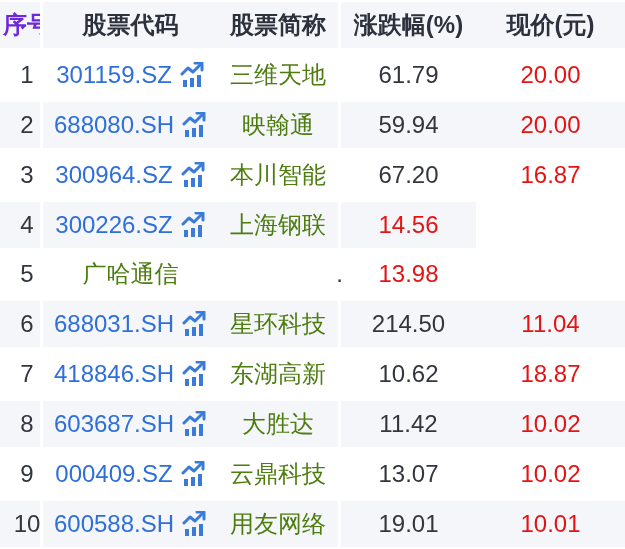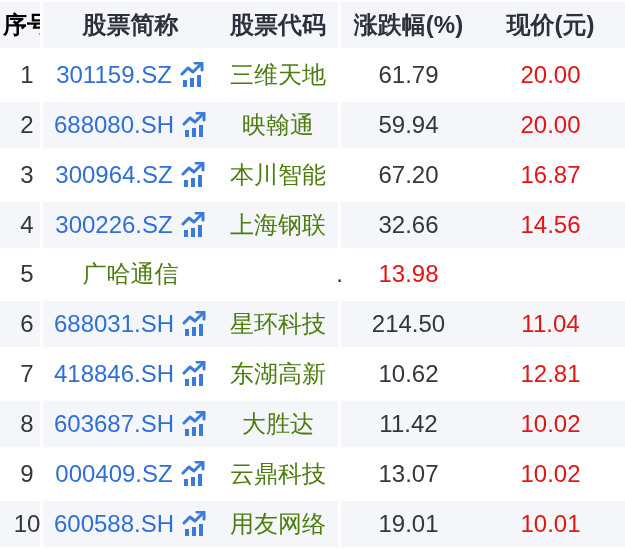--- a/index.html
+++ b/index.html
@@ -38,7 +38,7 @@
   }
   .row.header .cell {
     font-weight: bold;
-    color: #000000;
+    color: #6d28d9;
   }
   .c-index { padding-left: 14px; color: #33363d; }
   .row.header .c-index { padding-left: 14px; }

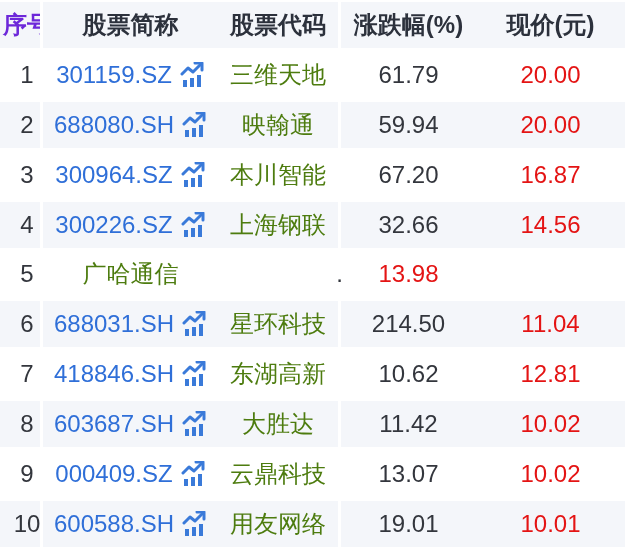--- a/index.html
+++ b/index.html
@@ -58,8 +58,8 @@
   <div class="row header striped">
     <div class="cell c-index">序号</div>
     <div class="divider"></div>
+    <div class="cell c-code">股票代码</div>
     <div class="cell c-name">股票简称</div>
-    <div class="cell c-code">股票代码</div>
     <div class="divider"></div>
     <div class="cell c-change">涨跌幅(%)</div>
     <div class="cell c-price">现价(元)</div>

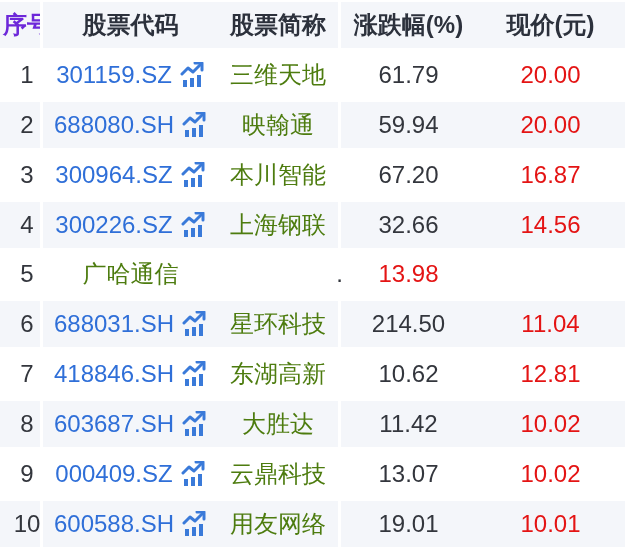--- a/index.html
+++ b/index.html
@@ -134,7 +134,6 @@
     </div>
     <div class="cell c-name">上海钢联</div>
     <div class="divider"></div>
-    <div class="cell c-price">32.66</div>
     <div class="cell c-change">14.56</div>
   </div>
     <div class="row">

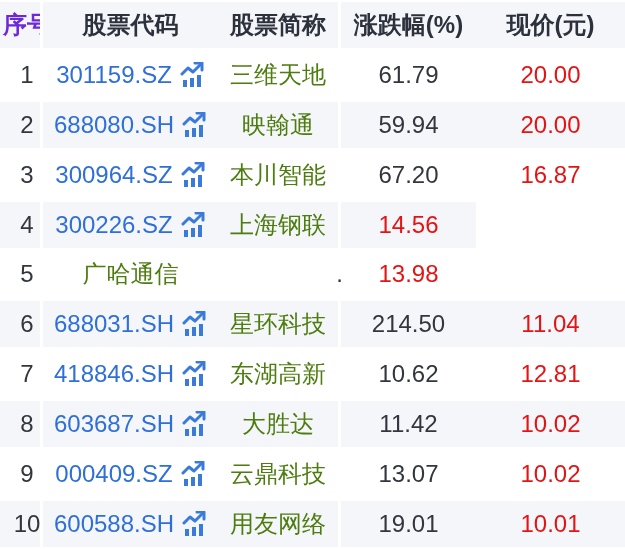--- a/index.html
+++ b/index.html
@@ -178,7 +178,7 @@
     <div class="cell c-name">东湖高新</div>
     <div class="divider"></div>
     <div class="cell c-price">10.62</div>
-    <div class="cell c-change">12.81</div>
+    <div class="cell c-change">18.87</div>
   </div>
     <div class="row striped">
     <div class="cell c-index">8</div>

